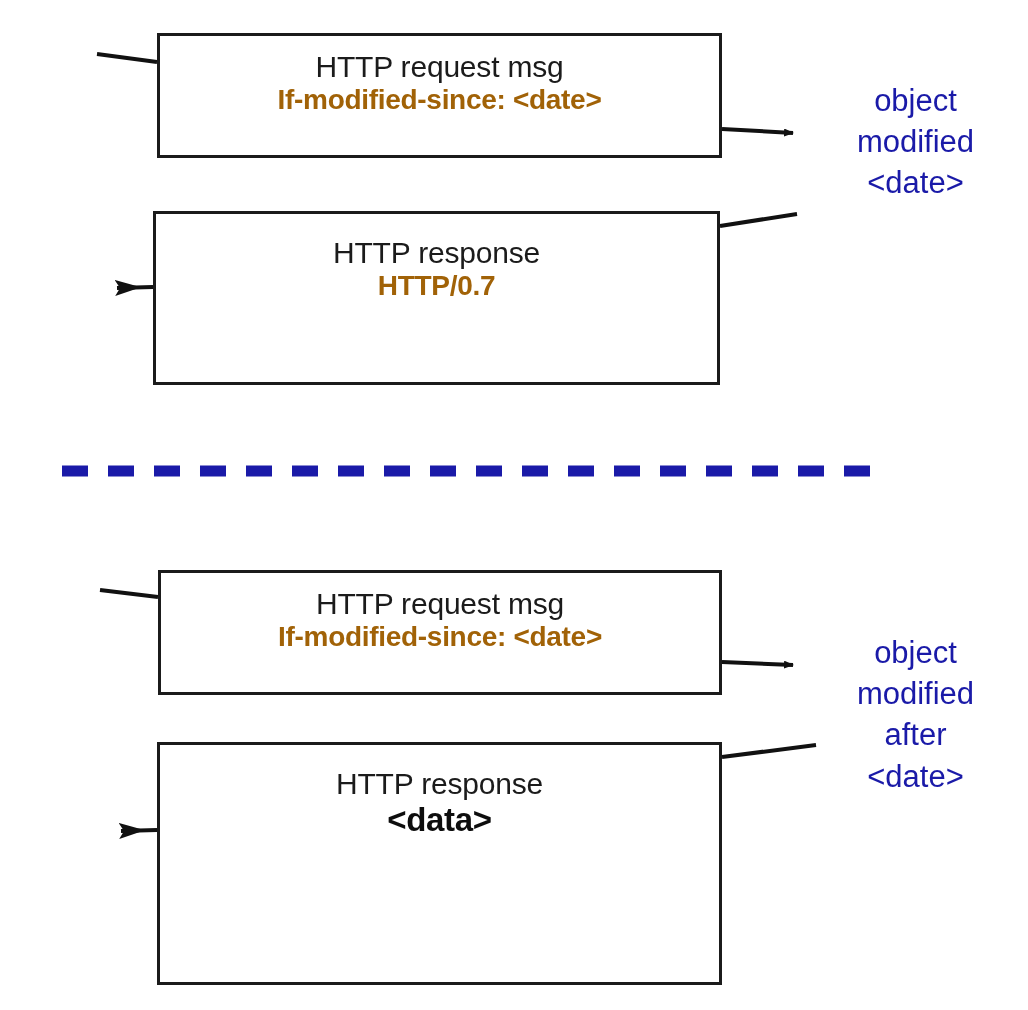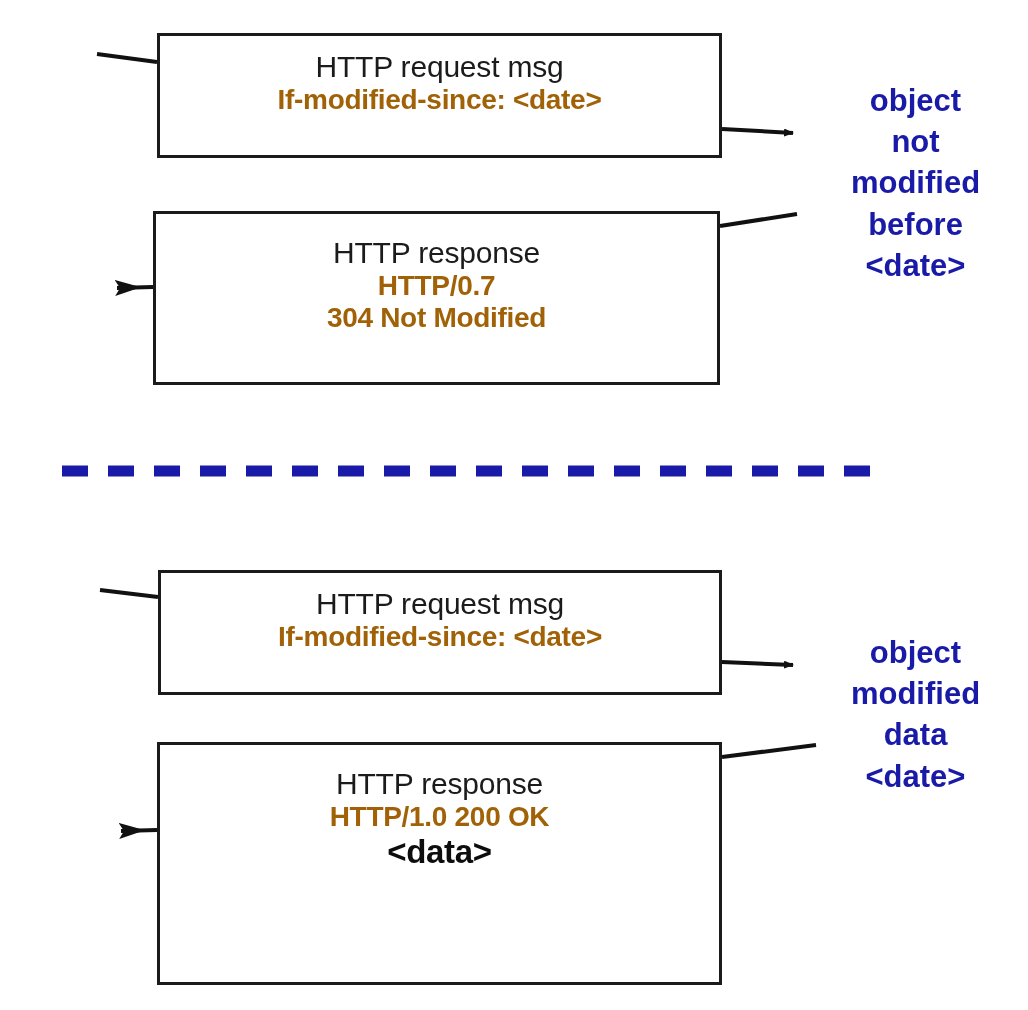--- a/index.html
+++ b/index.html
@@ -68,7 +68,6 @@
     text-align: center;
     white-space: nowrap;
     z-index: 3;
-    font-weight: bold;
   }
   #caption1 { left: 808px; top: 80px;  width: 215px; }
   #caption2 { left: 808px; top: 632px; width: 215px; }

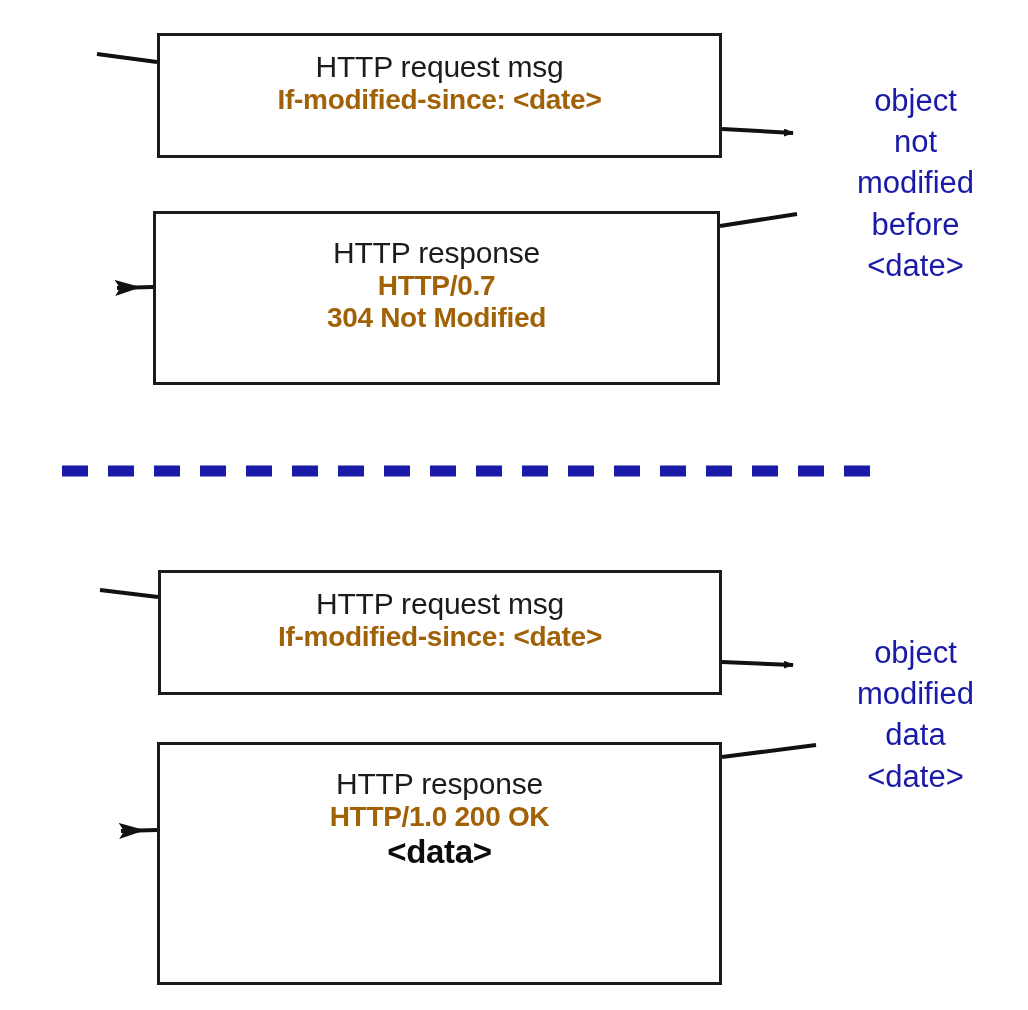--- a/index.html
+++ b/index.html
@@ -129,7 +129,6 @@
 
   <div id="caption1" class="caption">
     <div>object</div>
-    <div>not</div>
     <div>modified</div>
     <div>before</div>
     <div>&lt;date&gt;</div>

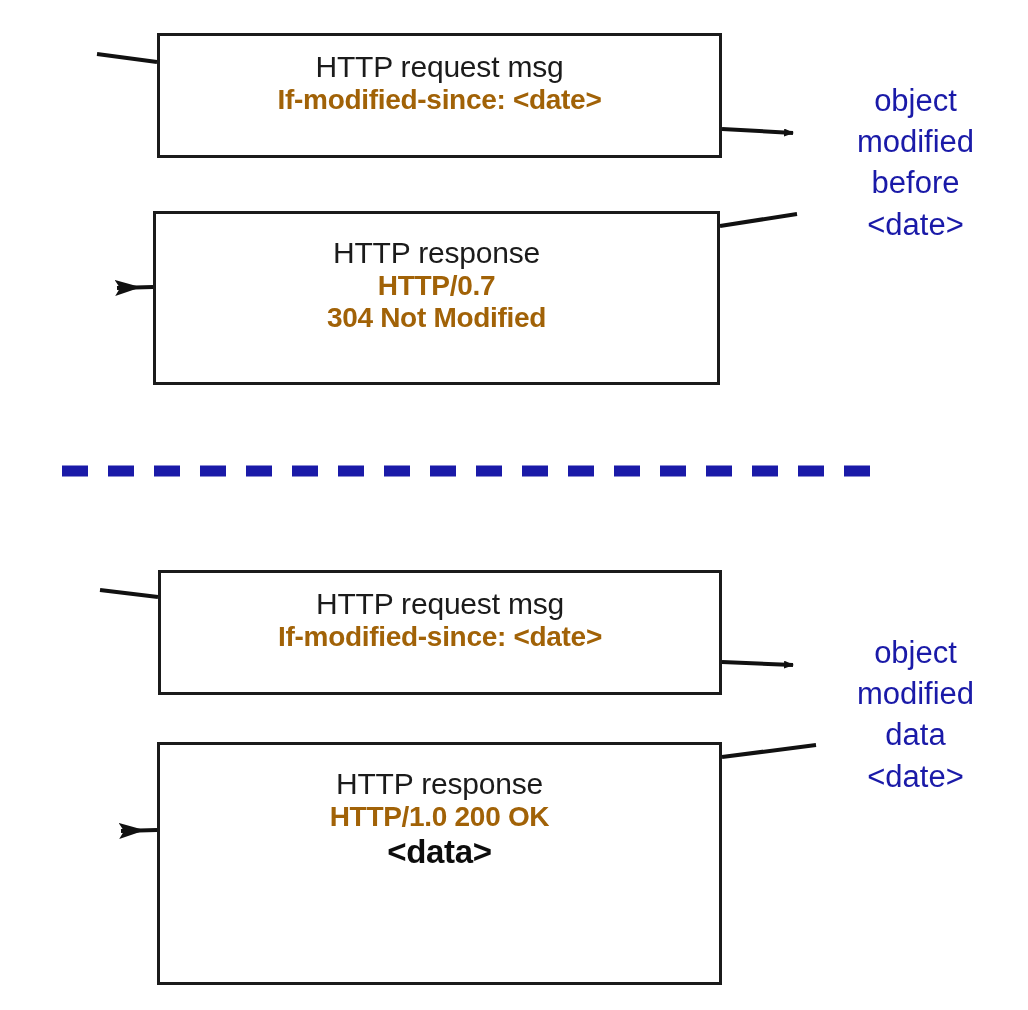--- a/index.html
+++ b/index.html
@@ -130,7 +130,6 @@
   <div id="caption1" class="caption">
     <div>object</div>
     <div>modified</div>
-    <div>before</div>
     <div>&lt;date&gt;</div>
   </div>
 

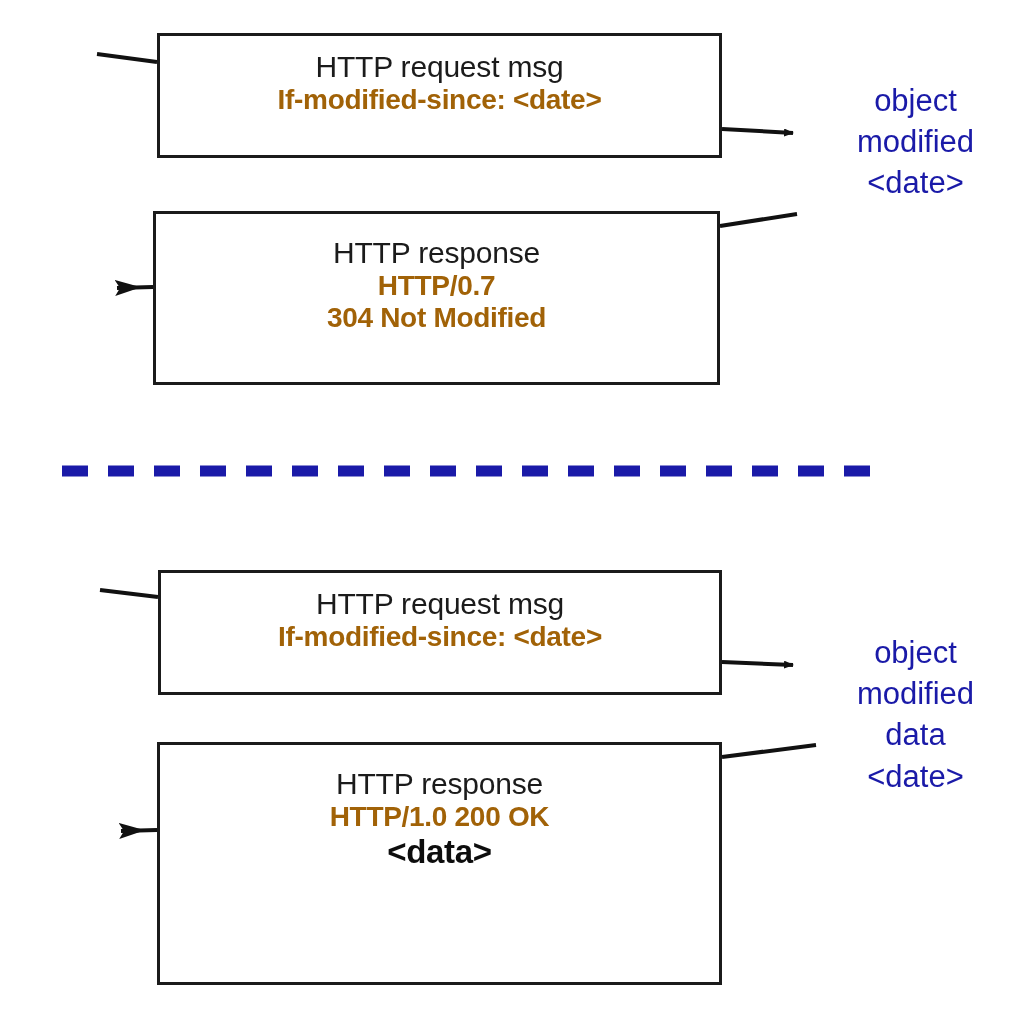--- a/index.html
+++ b/index.html
@@ -124,7 +124,6 @@
   <div id="box2" class="msgbox">
     <span class="line-reg">HTTP response</span>
     <span class="line-bold">HTTP/0.7</span>
-    <span class="line-bold">304 Not Modified</span>
   </div>
 
   <div id="caption1" class="caption">

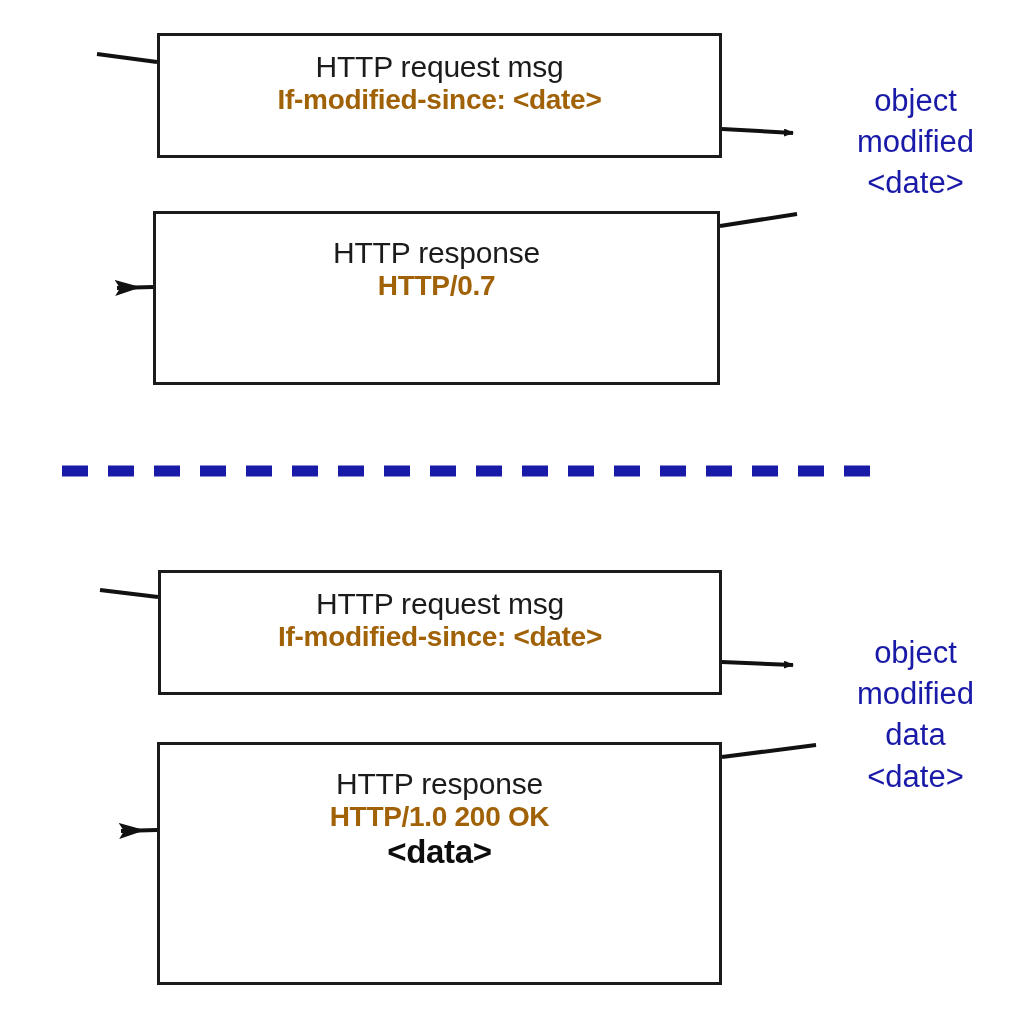--- a/index.html
+++ b/index.html
@@ -146,7 +146,7 @@
   <div id="caption2" class="caption">
     <div>object</div>
     <div>modified</div>
-    <div>data</div>
+    <div>after</div>
     <div>&lt;date&gt;</div>
   </div>
 

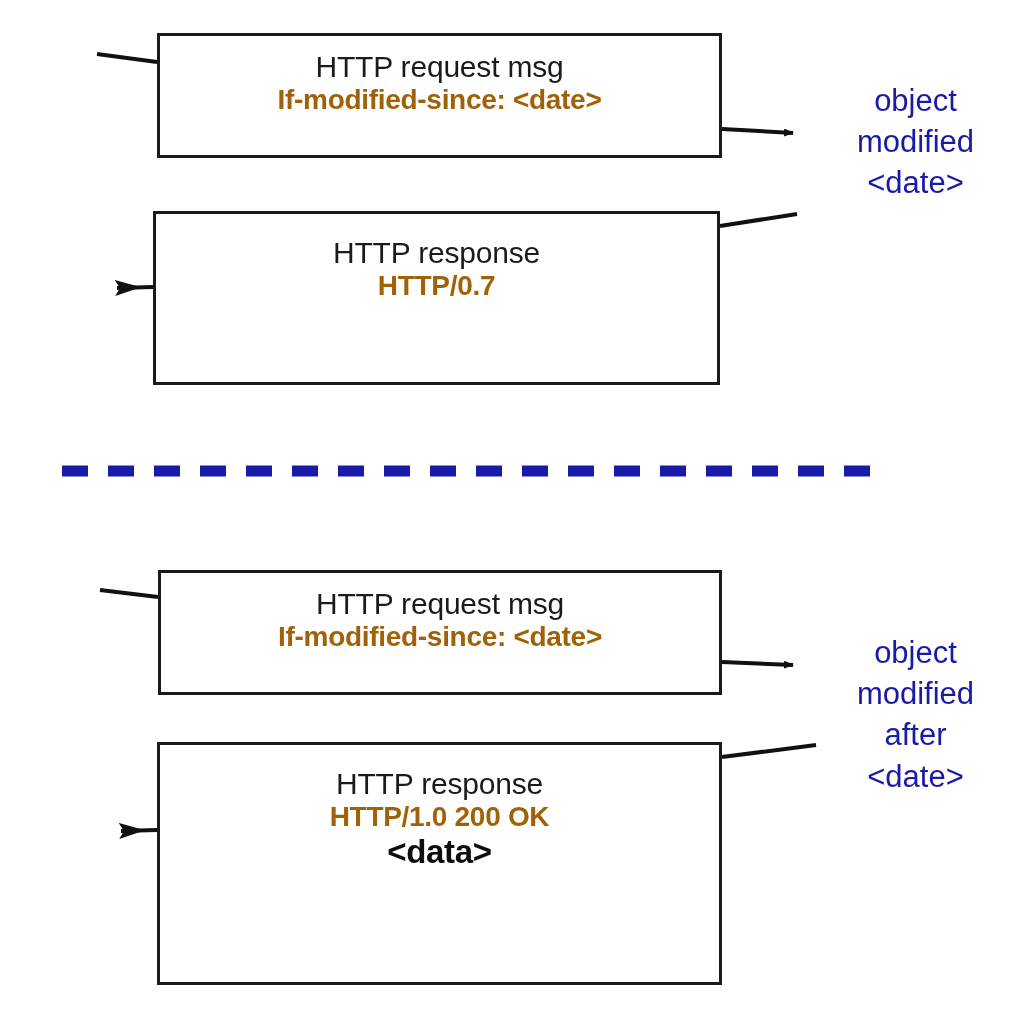--- a/index.html
+++ b/index.html
@@ -139,7 +139,6 @@
 
   <div id="box4" class="msgbox">
     <span class="line-reg">HTTP response</span>
-    <span class="line-bold">HTTP/1.0 200 OK</span>
     <span class="line-bold-big">&lt;data&gt;</span>
   </div>
 

